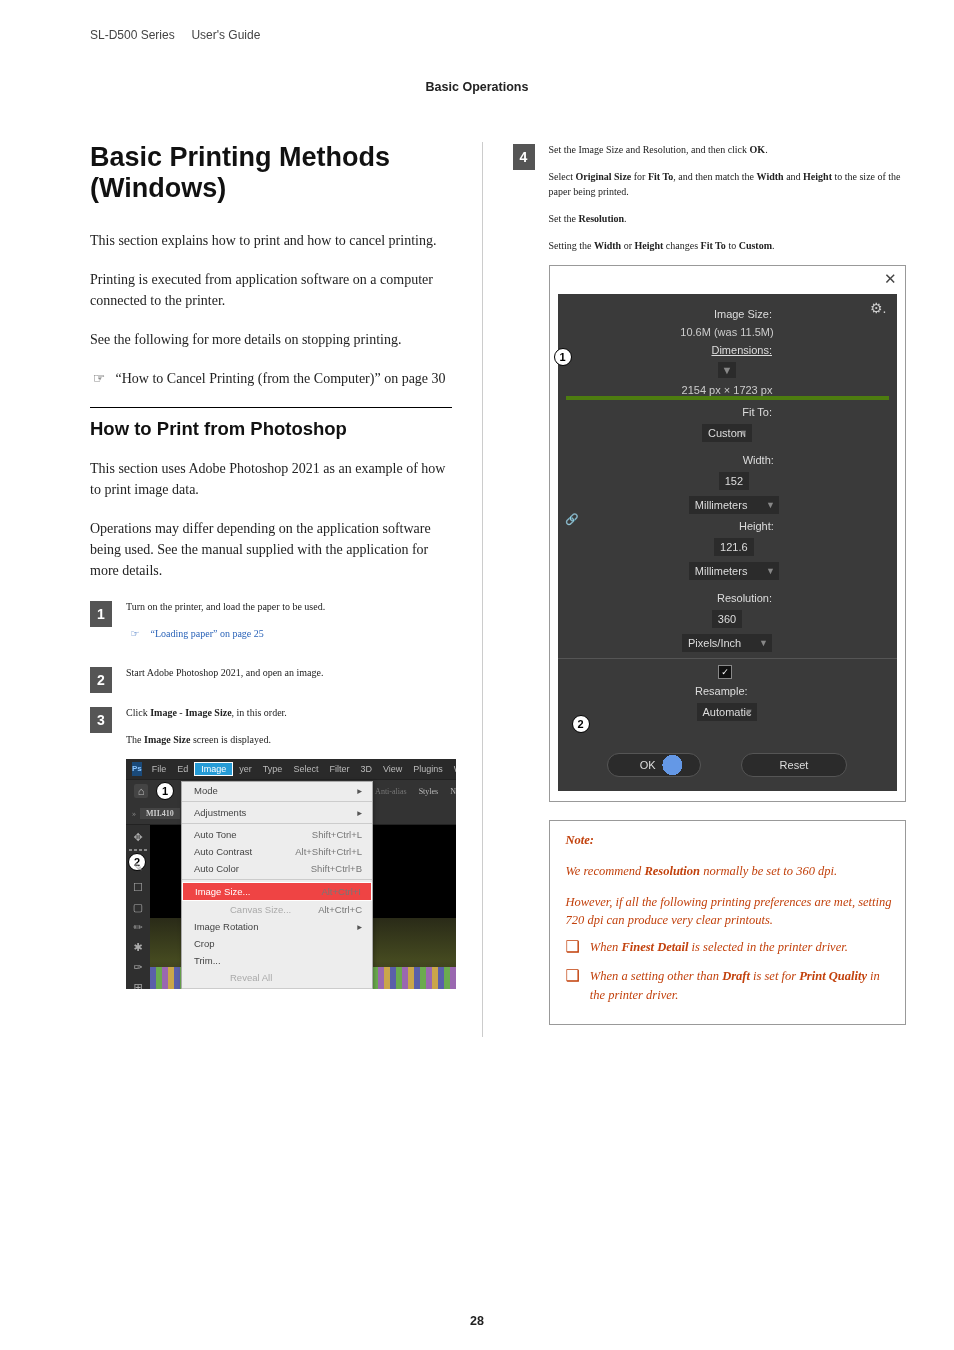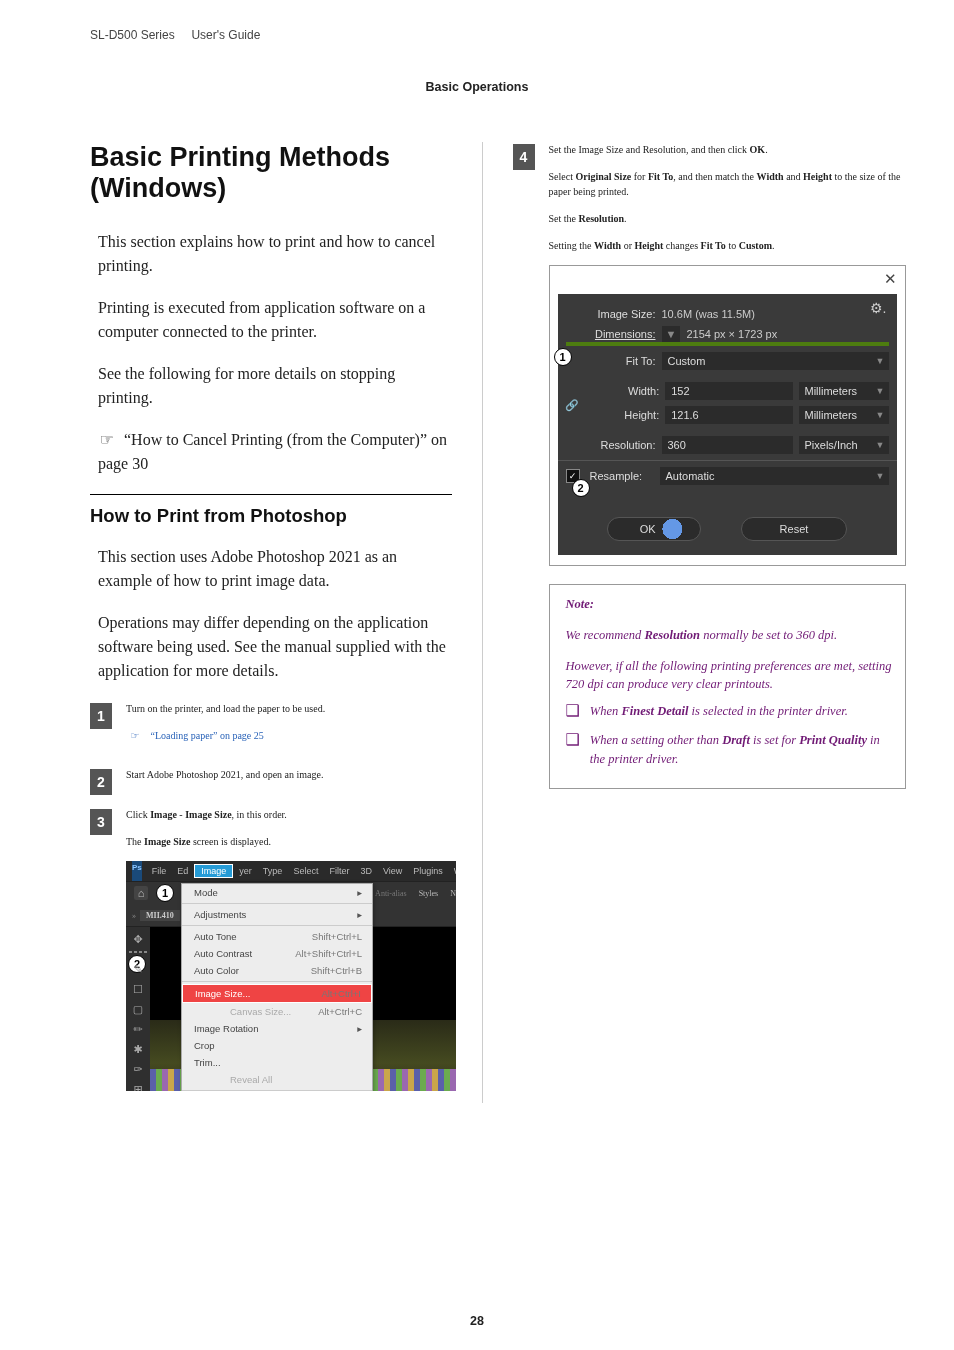--- a/index.html
+++ b/index.html
@@ -64,9 +64,9 @@
     color: #111;
   }
   p.body {
-    font-size: 16px;
+    font-size: 14px;
     line-height: 1.5;
-    margin: 0 0 18px 8px;
+    margin: 0 0 18px 0;
     color: #222;
     font-family: Liberation Serif, serif;
   }

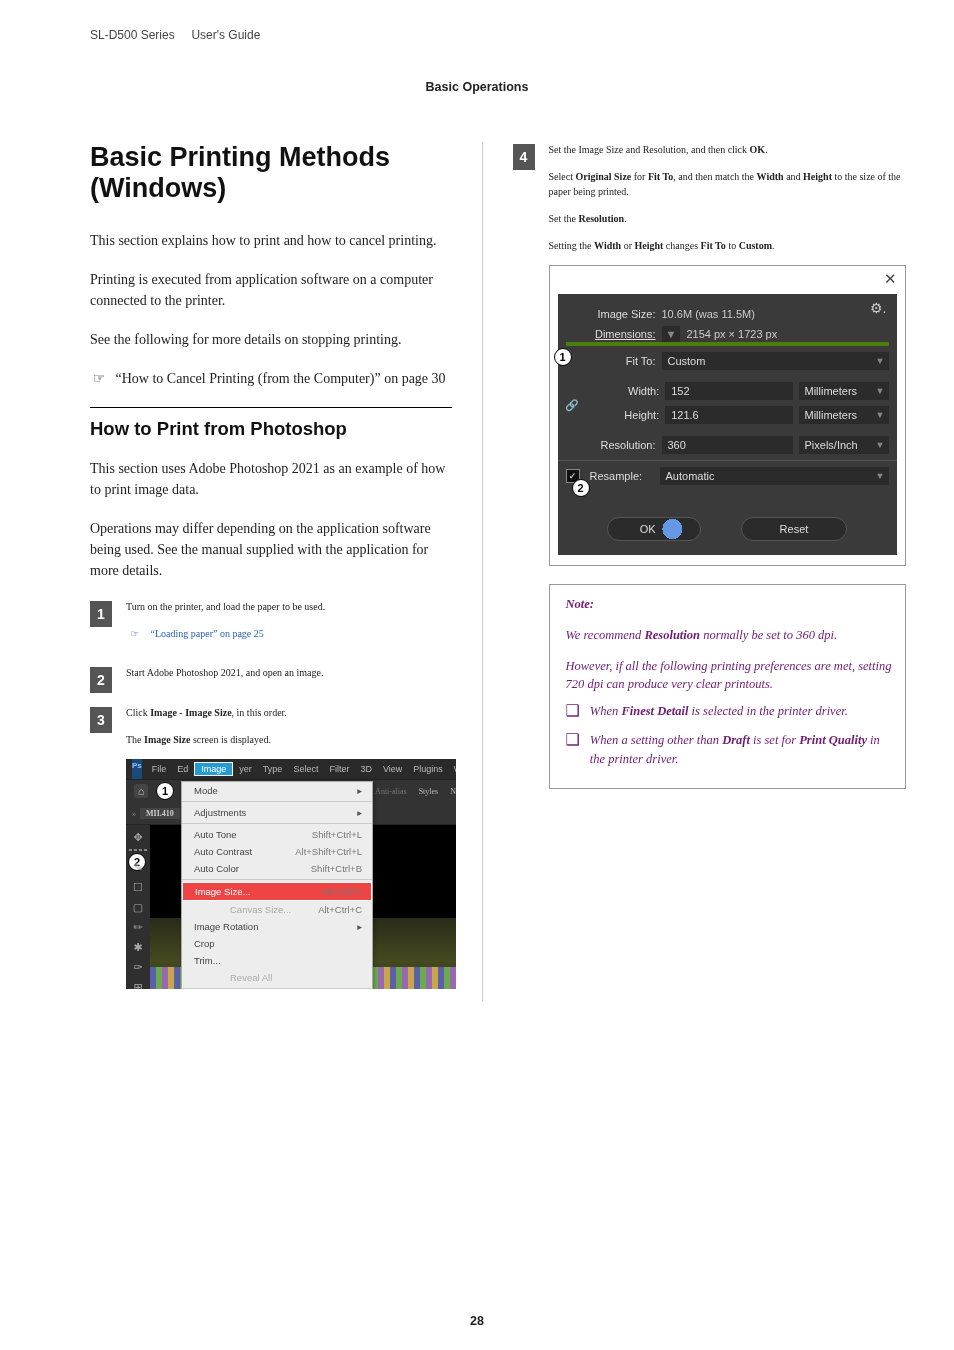--- a/index.html
+++ b/index.html
@@ -288,6 +288,7 @@
     align-items: center;
     margin: 6px 0;
     gap: 6px;
+    flex-direction: column;
   }
   .imgsize-row .lab {
     width: 90px;

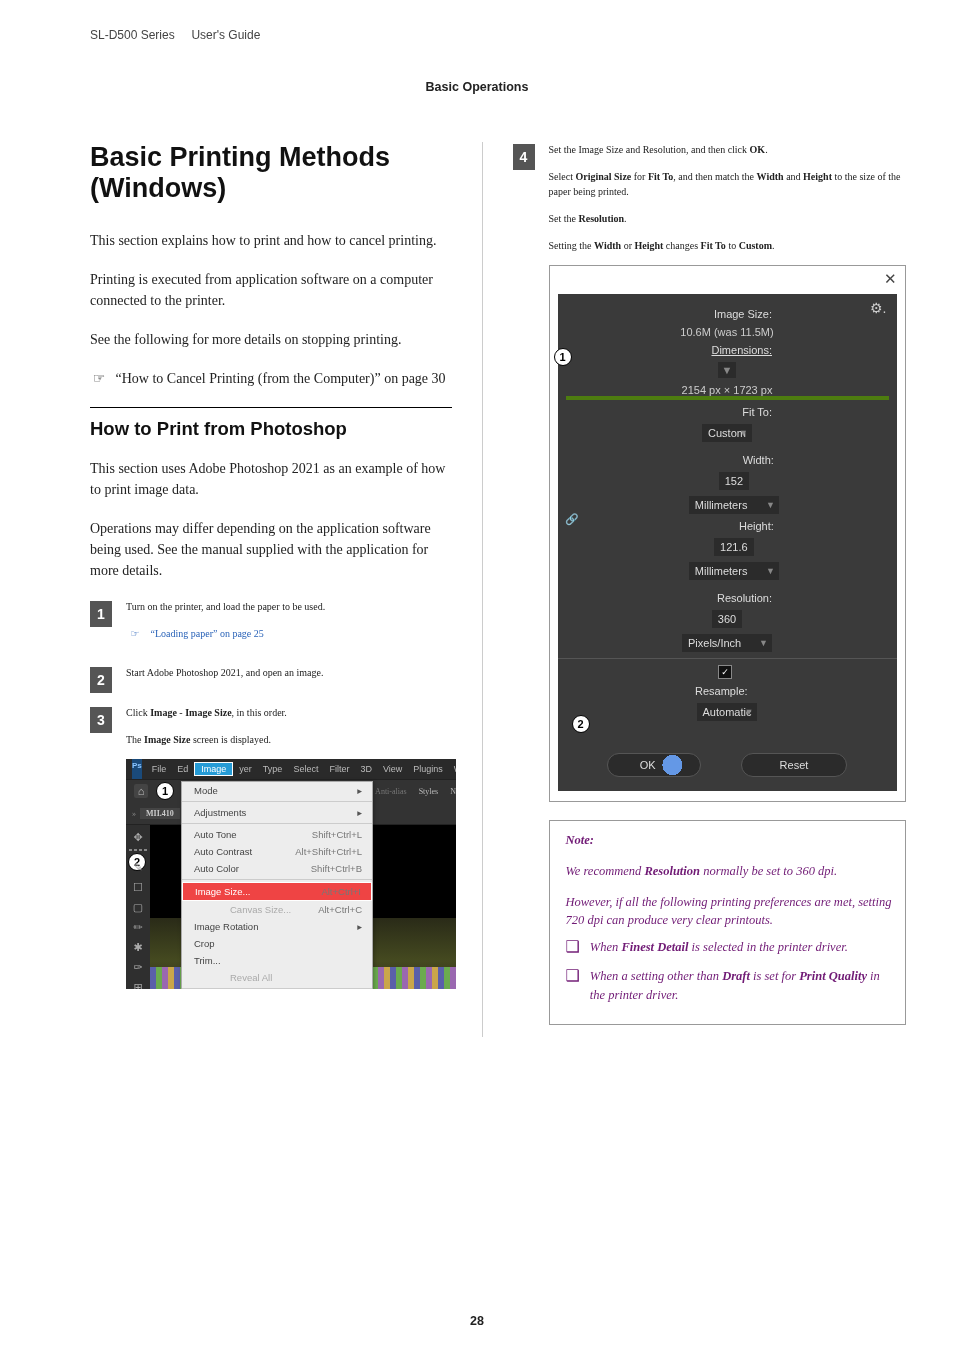--- a/index.html
+++ b/index.html
@@ -129,7 +129,7 @@
   }
   .ps-menubar .ps-logo {
     width: 14px;
-    height: 20px;
+    height: 14px;
     background: #1a4a7a;
     color: #8bc5ff;
     font-size: 8px;

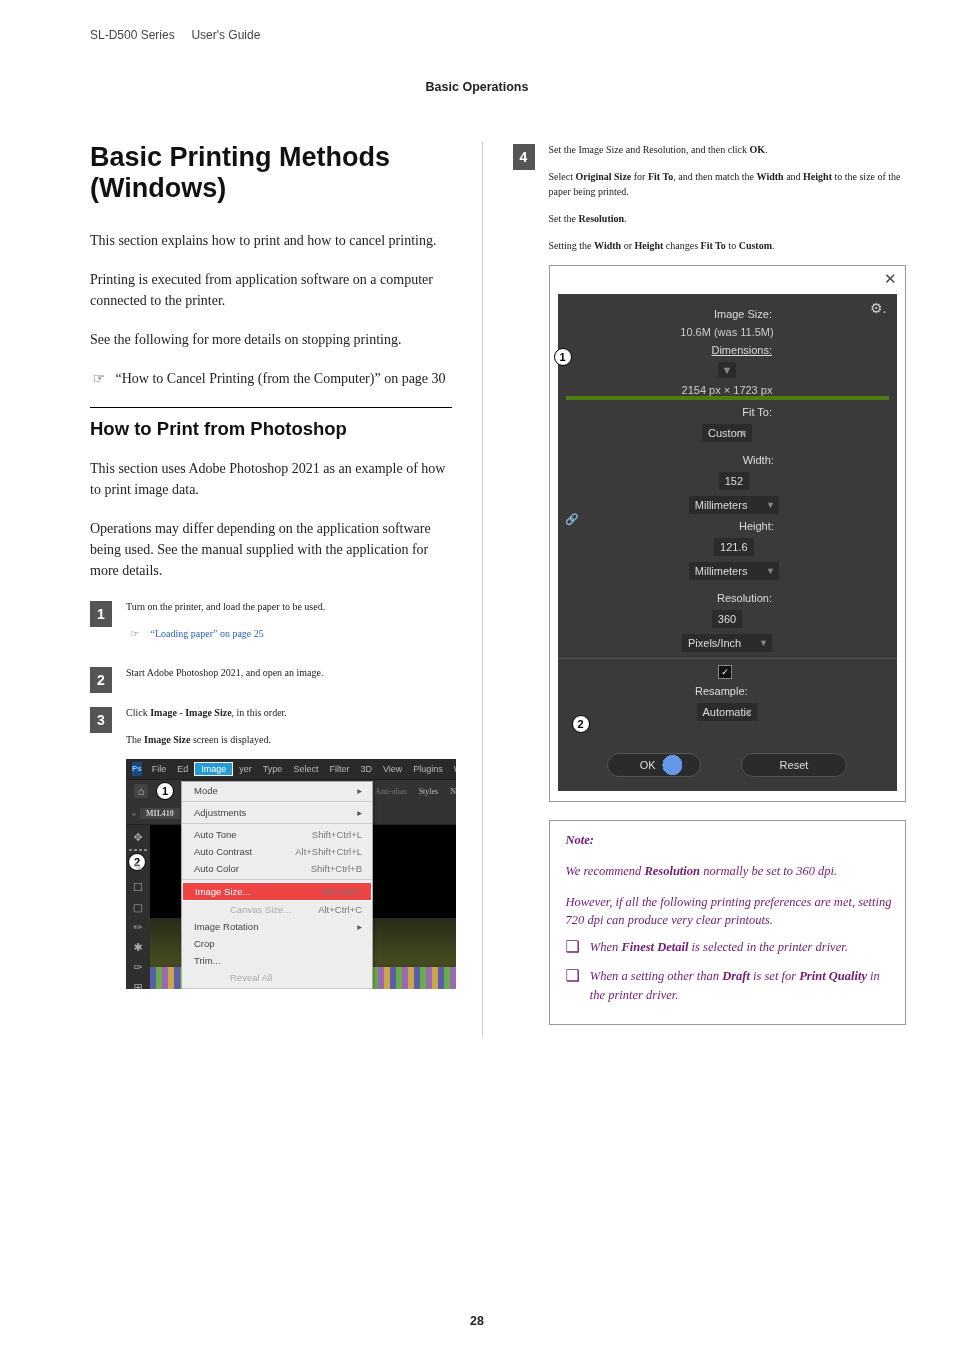--- a/index.html
+++ b/index.html
@@ -346,7 +346,7 @@
     font-size:12.5px;
     font-style: italic;
     line-height:1.5;
-    color:#701a75;
+    color:#c2410c;
   }
   .note-box .note-head{
     font-weight:bold;

